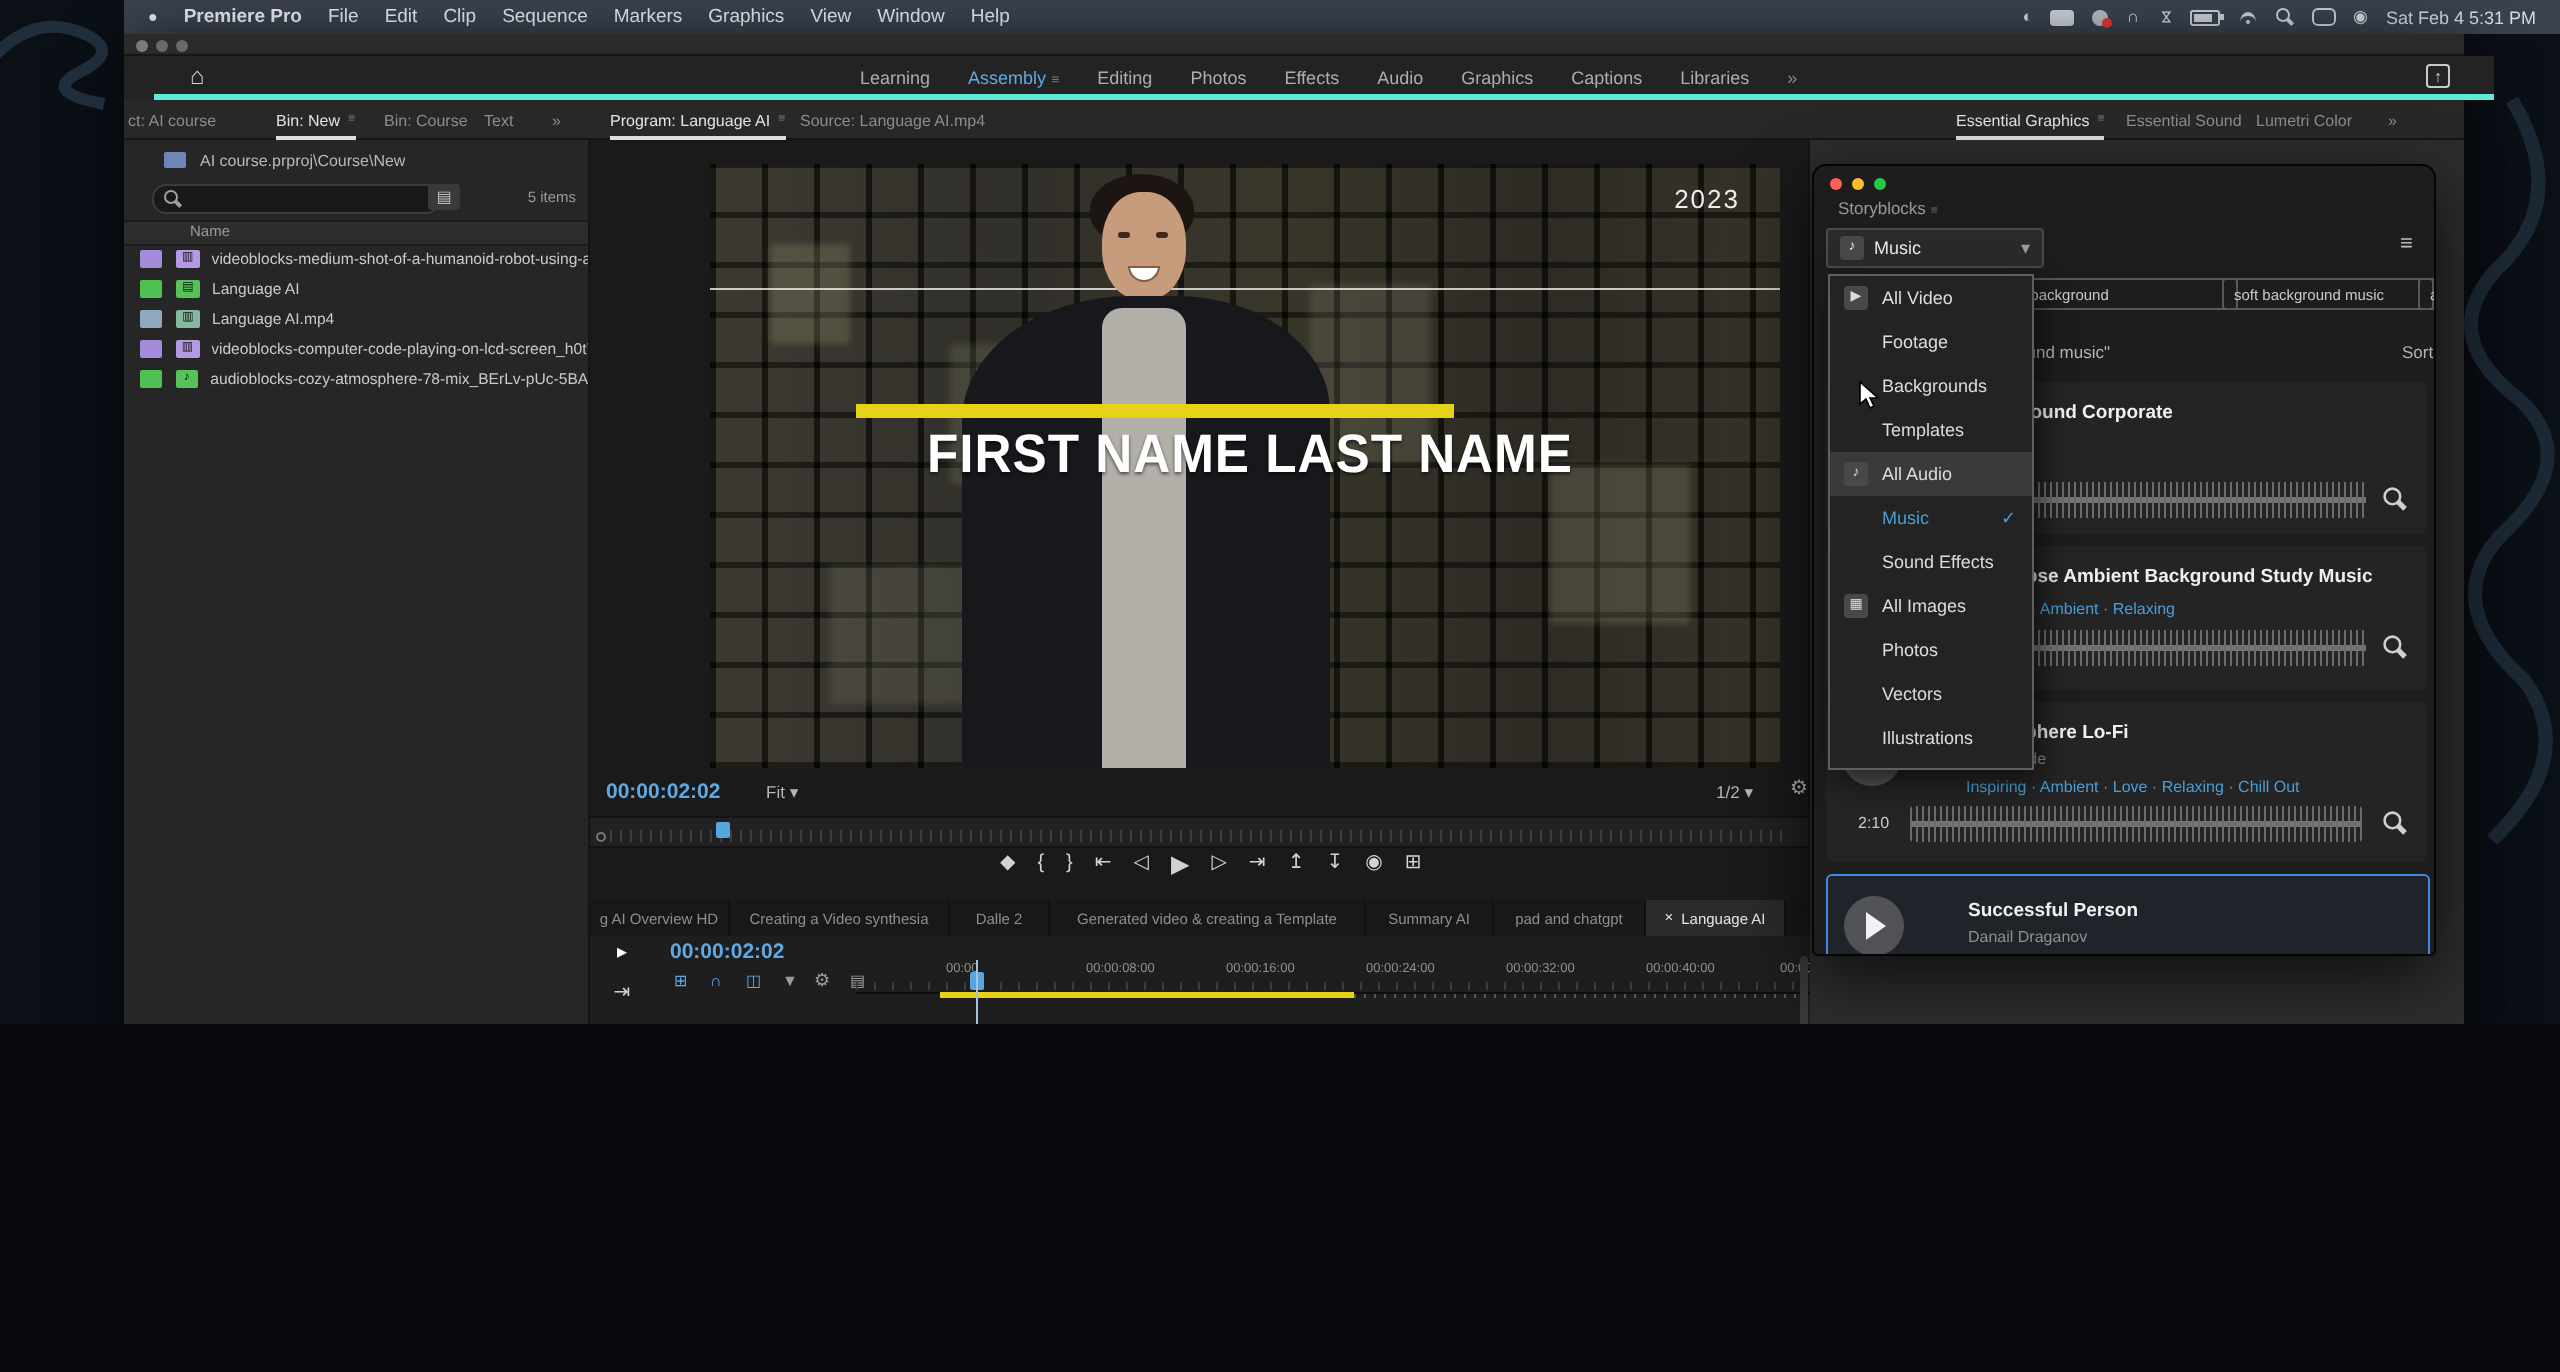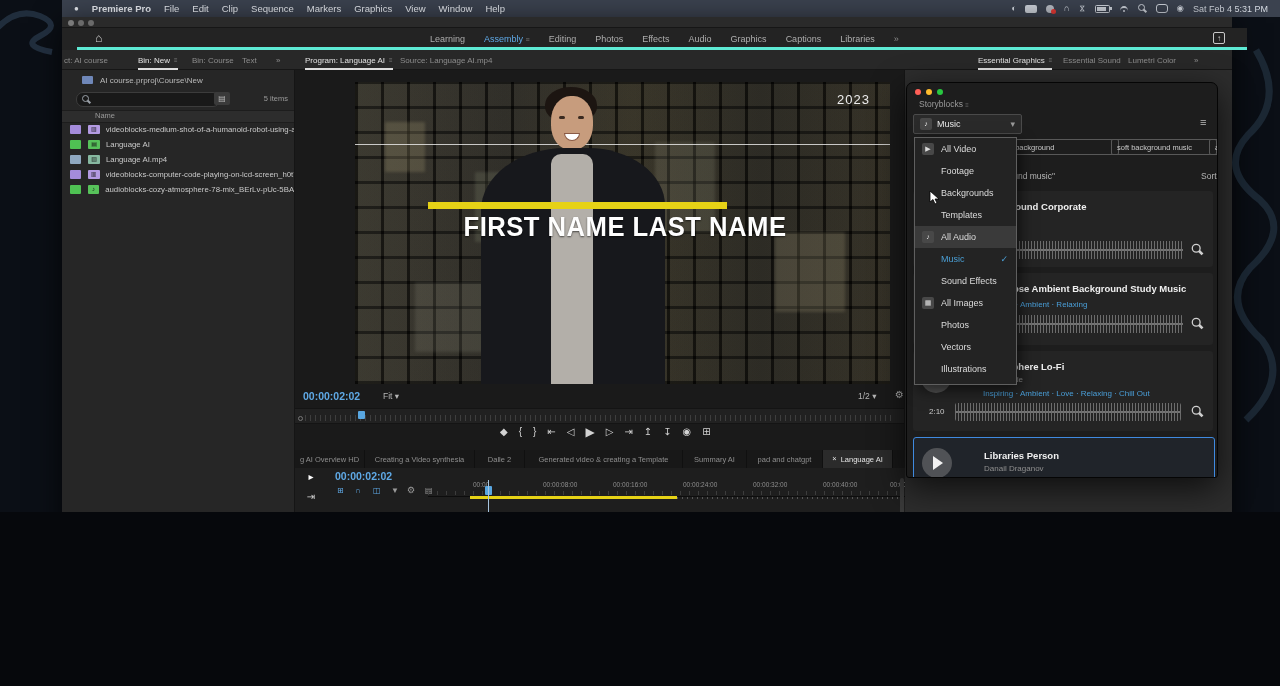--- a/index.html
+++ b/index.html
@@ -478,7 +478,7 @@
     </div>
     <div class="card" style="top:354px;height:80px;border:1px solid #3f8ae0;background:#20242a">
       <span class="pcirc" style="left:8px;top:10px"></span>
-      <span class="ti" style="top:12px">Libraries Person</span>
+      <span class="ti" style="top:12px">Successful Person</span>
       <span class="ar" style="top:26px">Danail Draganov</span>
     </div>
 

